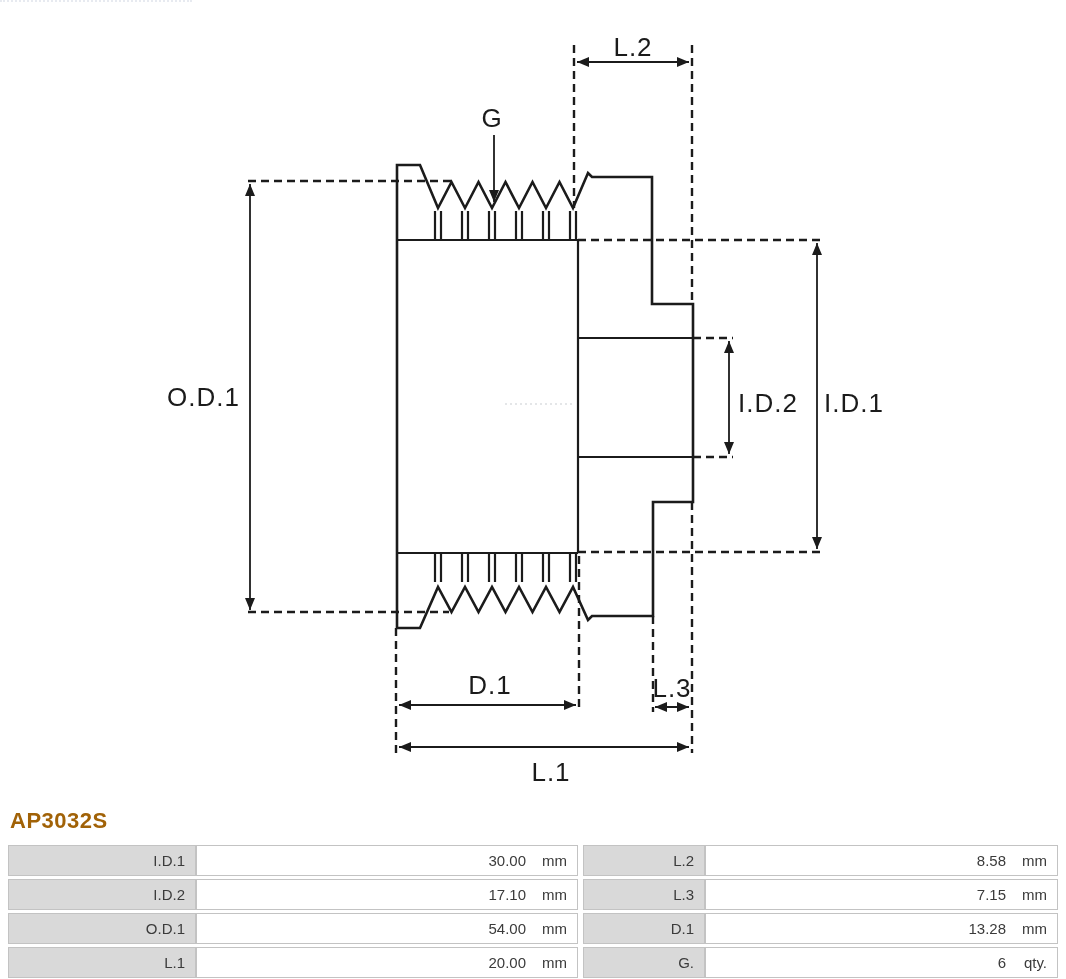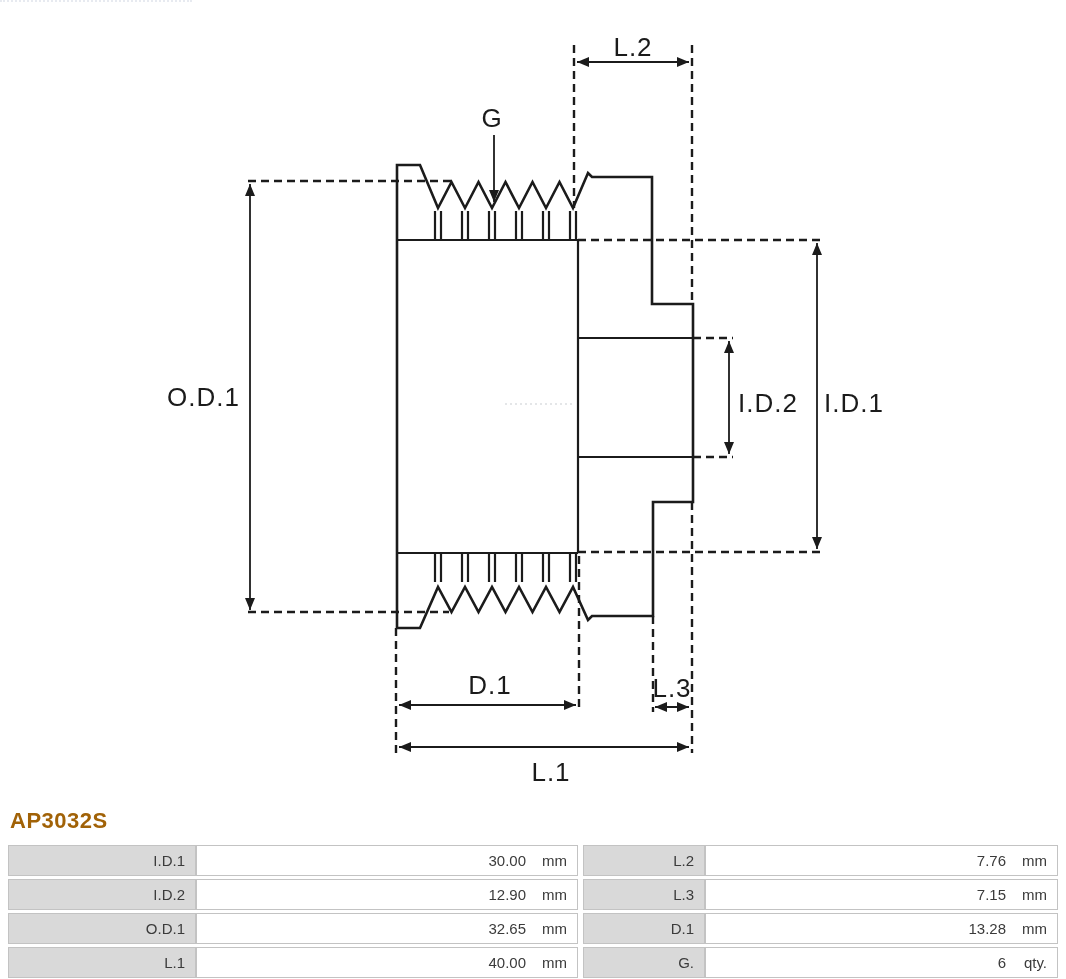--- a/index.html
+++ b/index.html
@@ -162,7 +162,7 @@
     <tbody>
       <tr>
         <td class="lbl">L.2</td>
-        <td class="valcell"><span class="val">7.76</span><span class="unit">mm</span></td>
+        <td class="valcell"><span class="val">8.58</span><span class="unit">mm</span></td>
       </tr>
       <tr>
         <td class="lbl">L.3</td>

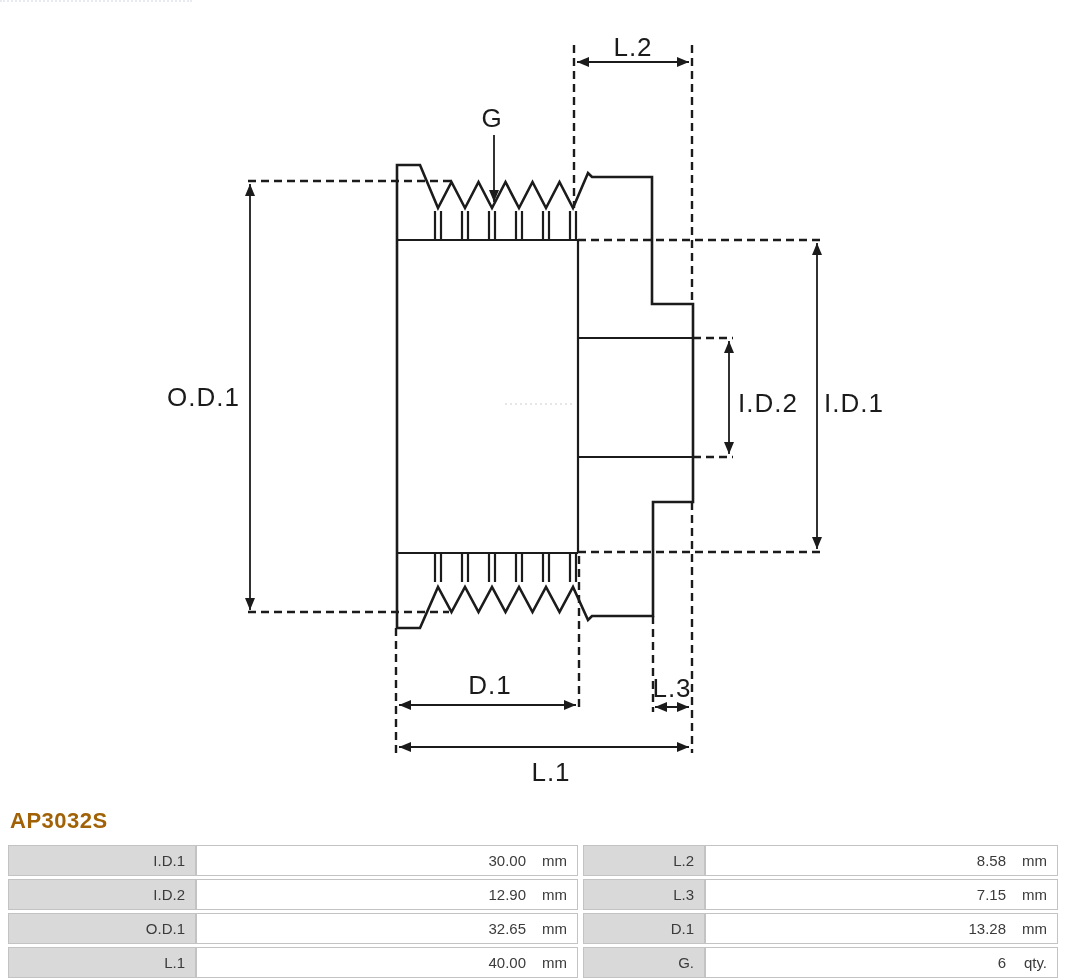--- a/index.html
+++ b/index.html
@@ -145,7 +145,7 @@
       </tr>
       <tr>
         <td class="lbl">I.D.2</td>
-        <td class="valcell"><span class="val">12.90</span><span class="unit">mm</span></td>
+        <td class="valcell"><span class="val">17.10</span><span class="unit">mm</span></td>
       </tr>
       <tr>
         <td class="lbl">O.D.1</td>

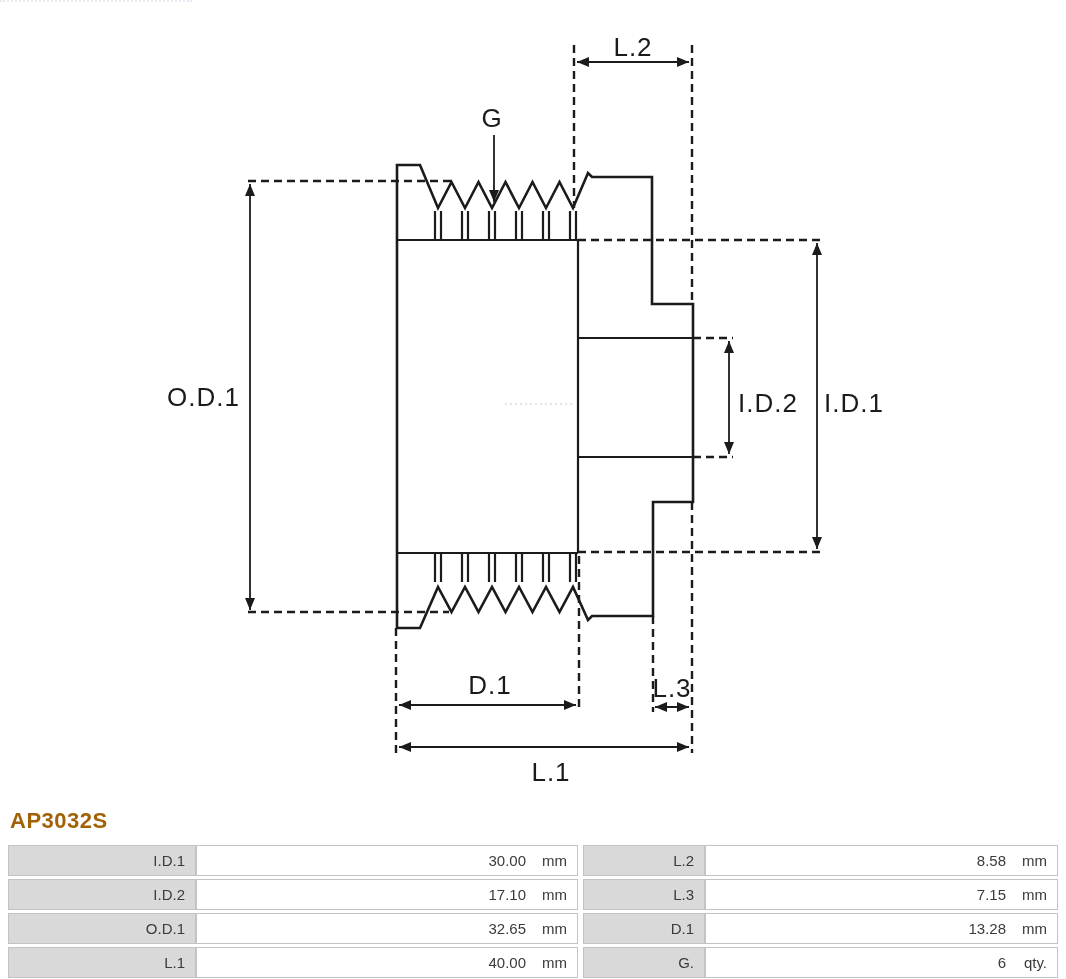--- a/index.html
+++ b/index.html
@@ -149,7 +149,7 @@
       </tr>
       <tr>
         <td class="lbl">O.D.1</td>
-        <td class="valcell"><span class="val">32.65</span><span class="unit">mm</span></td>
+        <td class="valcell"><span class="val">54.00</span><span class="unit">mm</span></td>
       </tr>
       <tr>
         <td class="lbl">L.1</td>

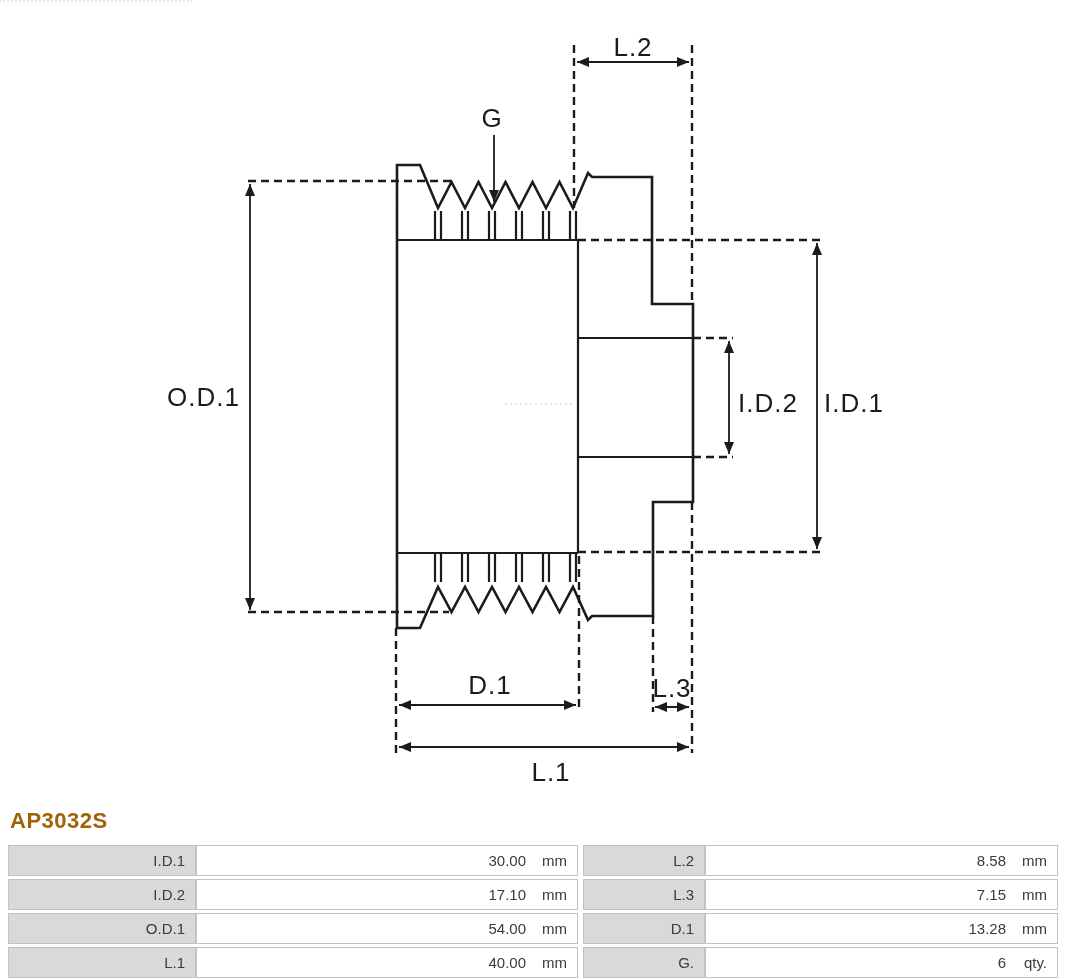--- a/index.html
+++ b/index.html
@@ -153,7 +153,7 @@
       </tr>
       <tr>
         <td class="lbl">L.1</td>
-        <td class="valcell"><span class="val">40.00</span><span class="unit">mm</span></td>
+        <td class="valcell"><span class="val">20.00</span><span class="unit">mm</span></td>
       </tr>
     </tbody>
   </table>

